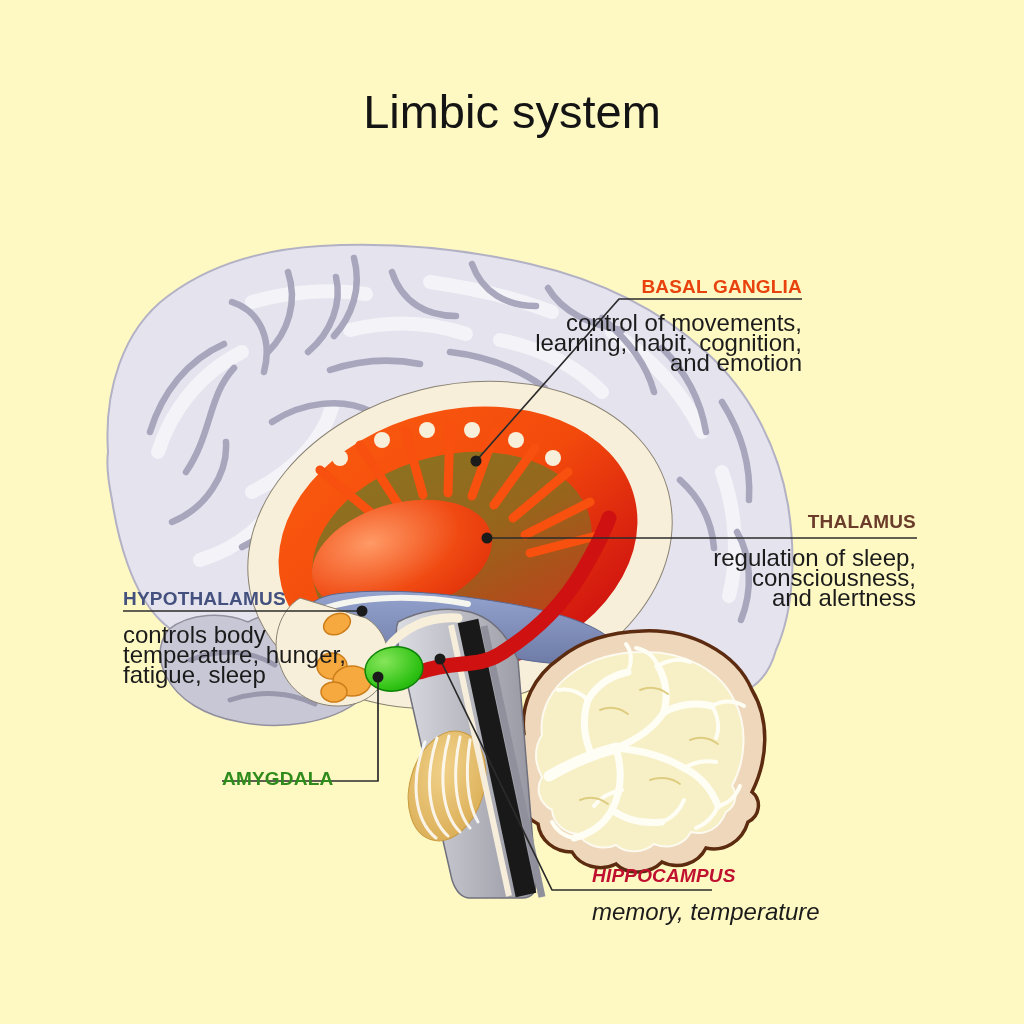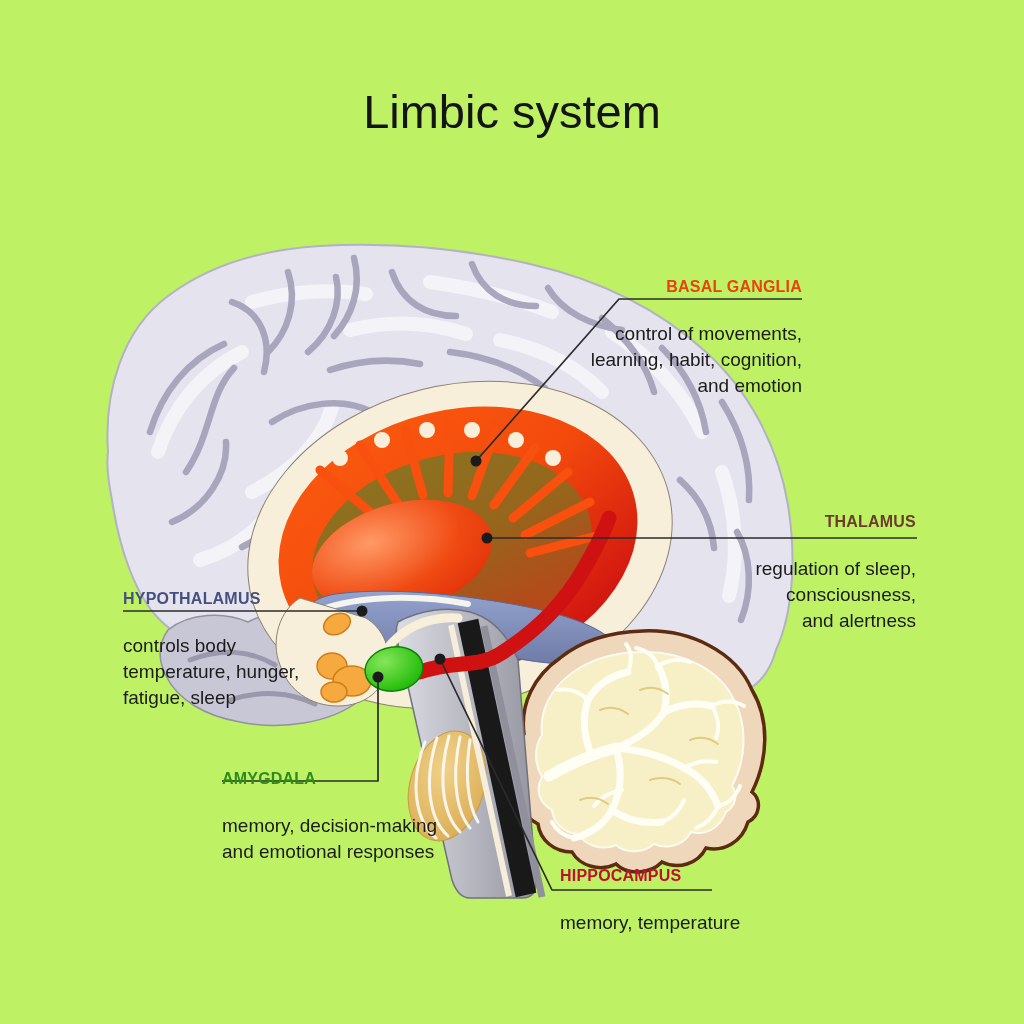--- a/index.html
+++ b/index.html
@@ -3,7 +3,7 @@
 <meta charset="utf-8">
 <style>
   html,body{margin:0;padding:0;background:#fff;}
-  .stage{position:relative;width:1024px;height:1024px;background:#bef264;overflow:hidden;
+  .stage{position:relative;width:1024px;height:1024px;background:#fef9c3;overflow:hidden;
          font-family:"Liberation Sans",sans-serif;}
   .stage svg{position:absolute;left:0;top:0;}
   .page-title{position:absolute;left:0;right:0;top:84px;text-align:center;

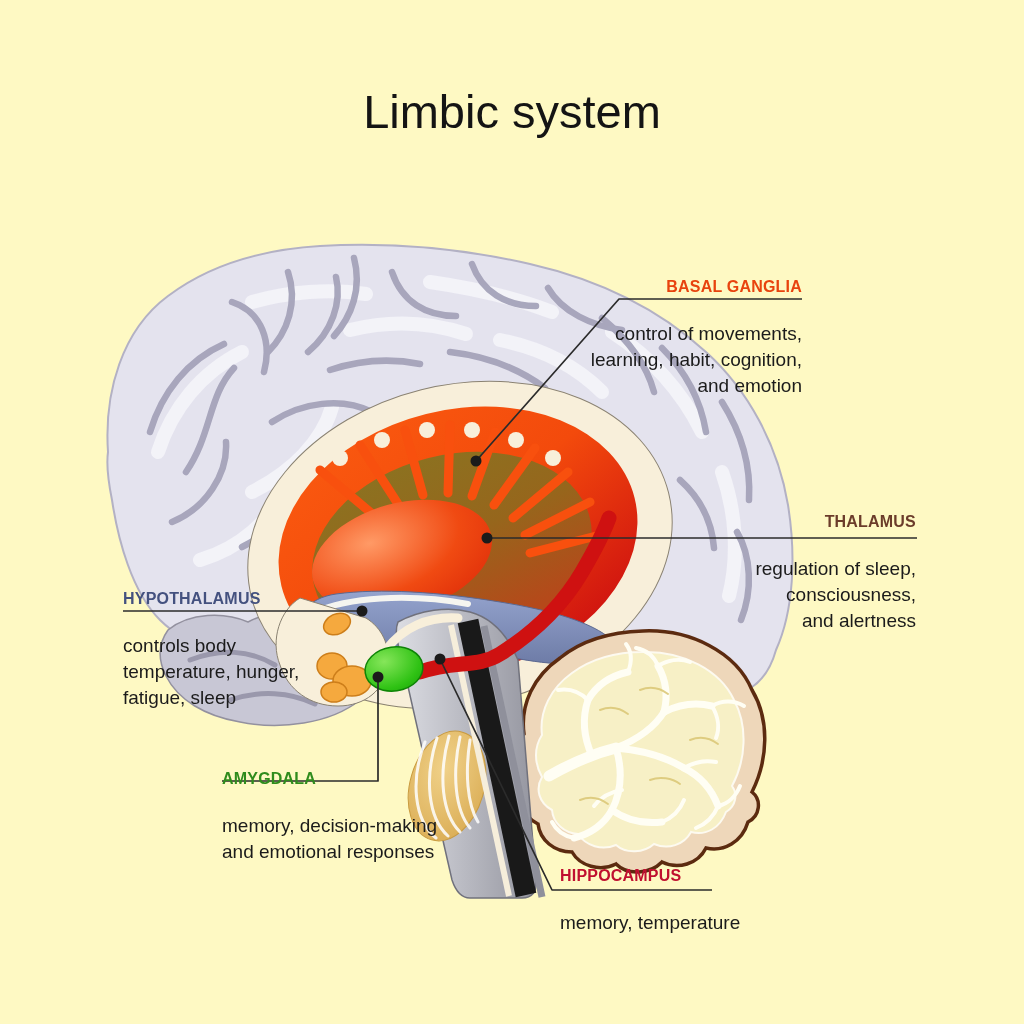--- a/index.html
+++ b/index.html
@@ -9,7 +9,7 @@
   .page-title{position:absolute;left:0;right:0;top:84px;text-align:center;
     font-size:47px;color:#141414;letter-spacing:0;}
   .lbl{position:absolute;}
-  .lbl .h{font-weight:bold;font-size:16px;line-height:21px;letter-spacing:.2px;}
+  .lbl .h{font-weight:bold;font-size:19px;line-height:21px;letter-spacing:.2px;}
   .lbl .d{font-size:19px;line-height:26px;color:#1b1b1b;white-space:pre-line;margin-top:24px;}
   .lbl.right{text-align:right;}
   .lbl.left{text-align:left;}

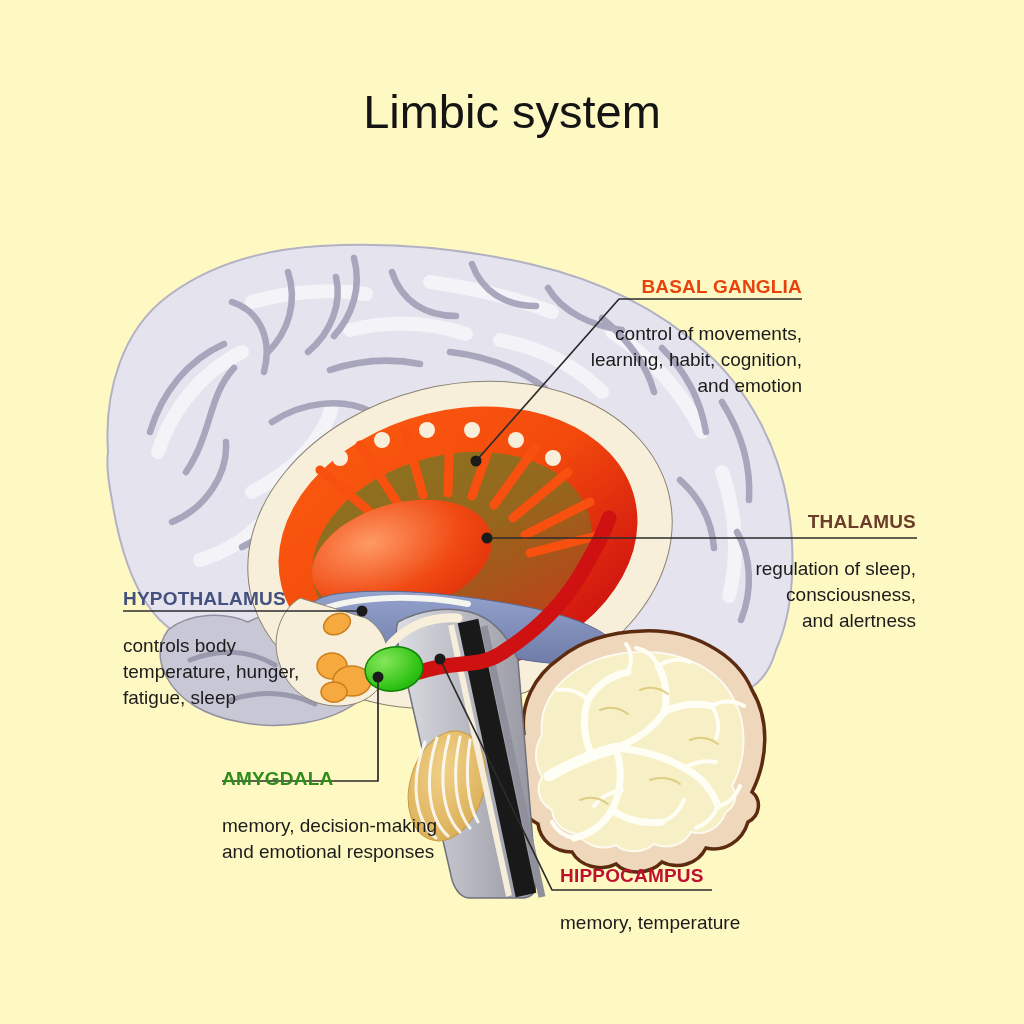--- a/index.html
+++ b/index.html
@@ -10,7 +10,7 @@
     font-size:47px;color:#141414;letter-spacing:0;}
   .lbl{position:absolute;}
   .lbl .h{font-weight:bold;font-size:19px;line-height:21px;letter-spacing:.2px;}
-  .lbl .d{font-size:19px;line-height:26px;color:#1b1b1b;white-space:pre-line;margin-top:24px;}
+  .lbl .d{font-size:24px;line-height:20px;color:#1b1b1b;white-space:pre-line;margin-top:16px;}
   .lbl.right{text-align:right;}
   .lbl.left{text-align:left;}
   #lbl-basal{right:222px;top:276px;}

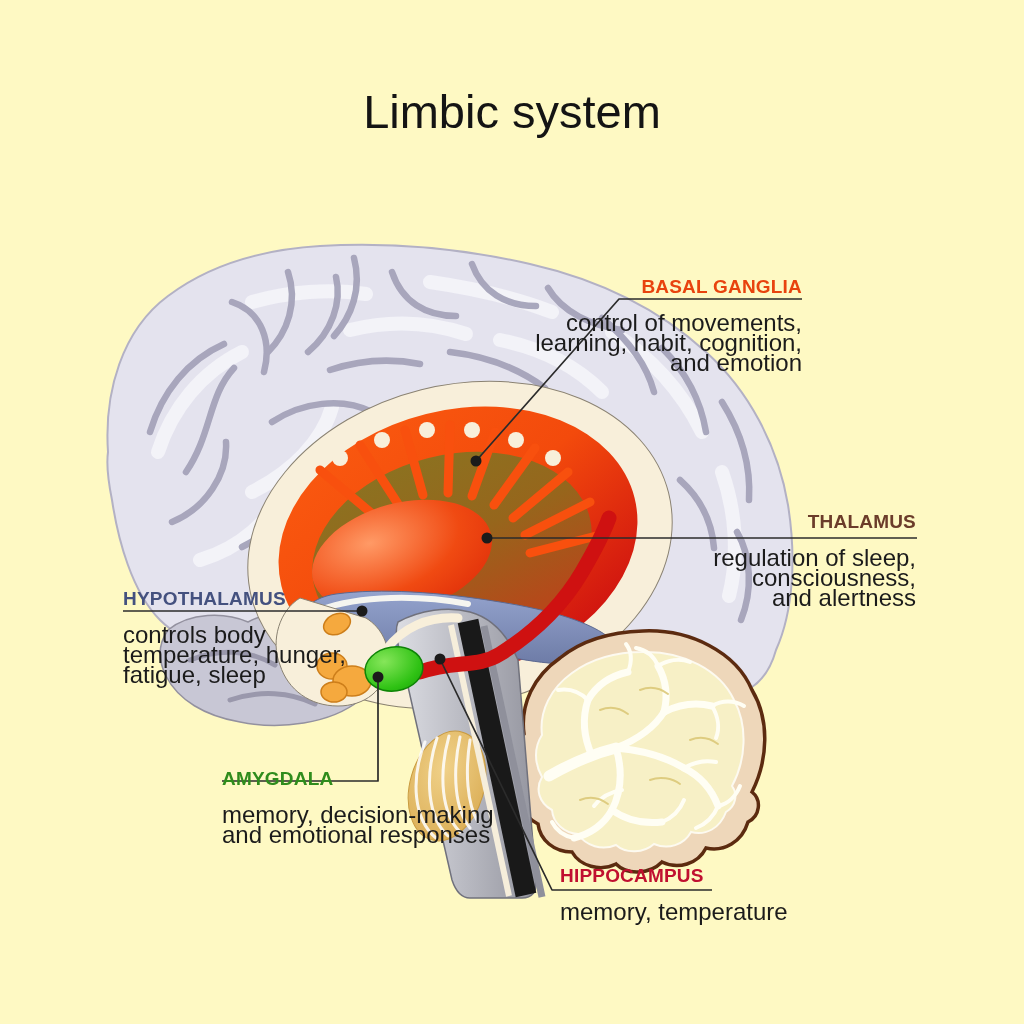--- a/index.html
+++ b/index.html
@@ -303,8 +303,6 @@
 
   <div class="lbl left" id="lbl-amygdala">
     <div class="h" style="color: rgb(47, 140, 28);">AMYGDALA</div>
-    <div class="d">memory, decision-making
-and emotional responses</div>
   </div>
 
   <div class="lbl left" id="lbl-hippocampus">

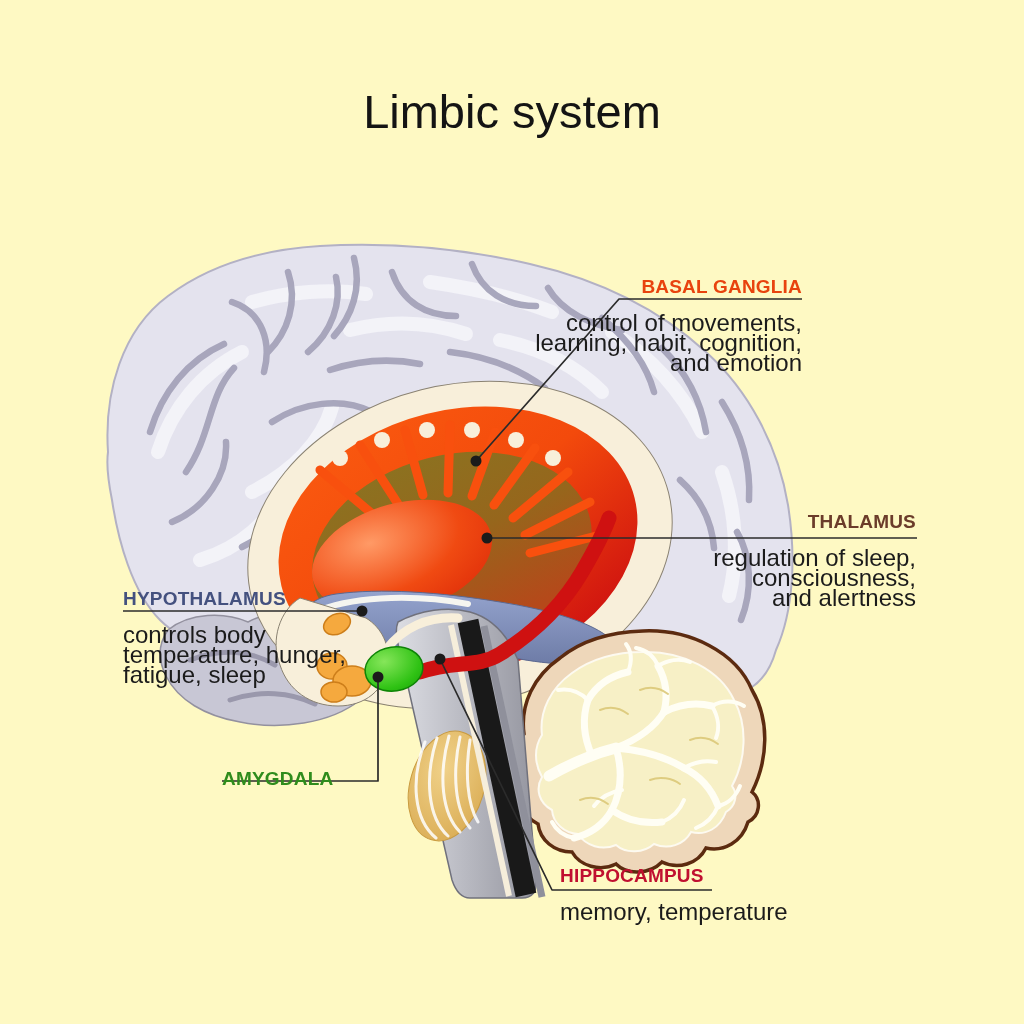--- a/index.html
+++ b/index.html
@@ -17,7 +17,7 @@
   #lbl-thalamus{right:108px;top:511px;}
   #lbl-hypothalamus{left:123px;top:588px;}
   #lbl-amygdala{left:222px;top:768px;}
-  #lbl-hippocampus{left:560px;top:865px;}
+  #lbl-hippocampus{left:592px;top:865px;font-style:italic;}
 </style>
 </head>
 <body>

